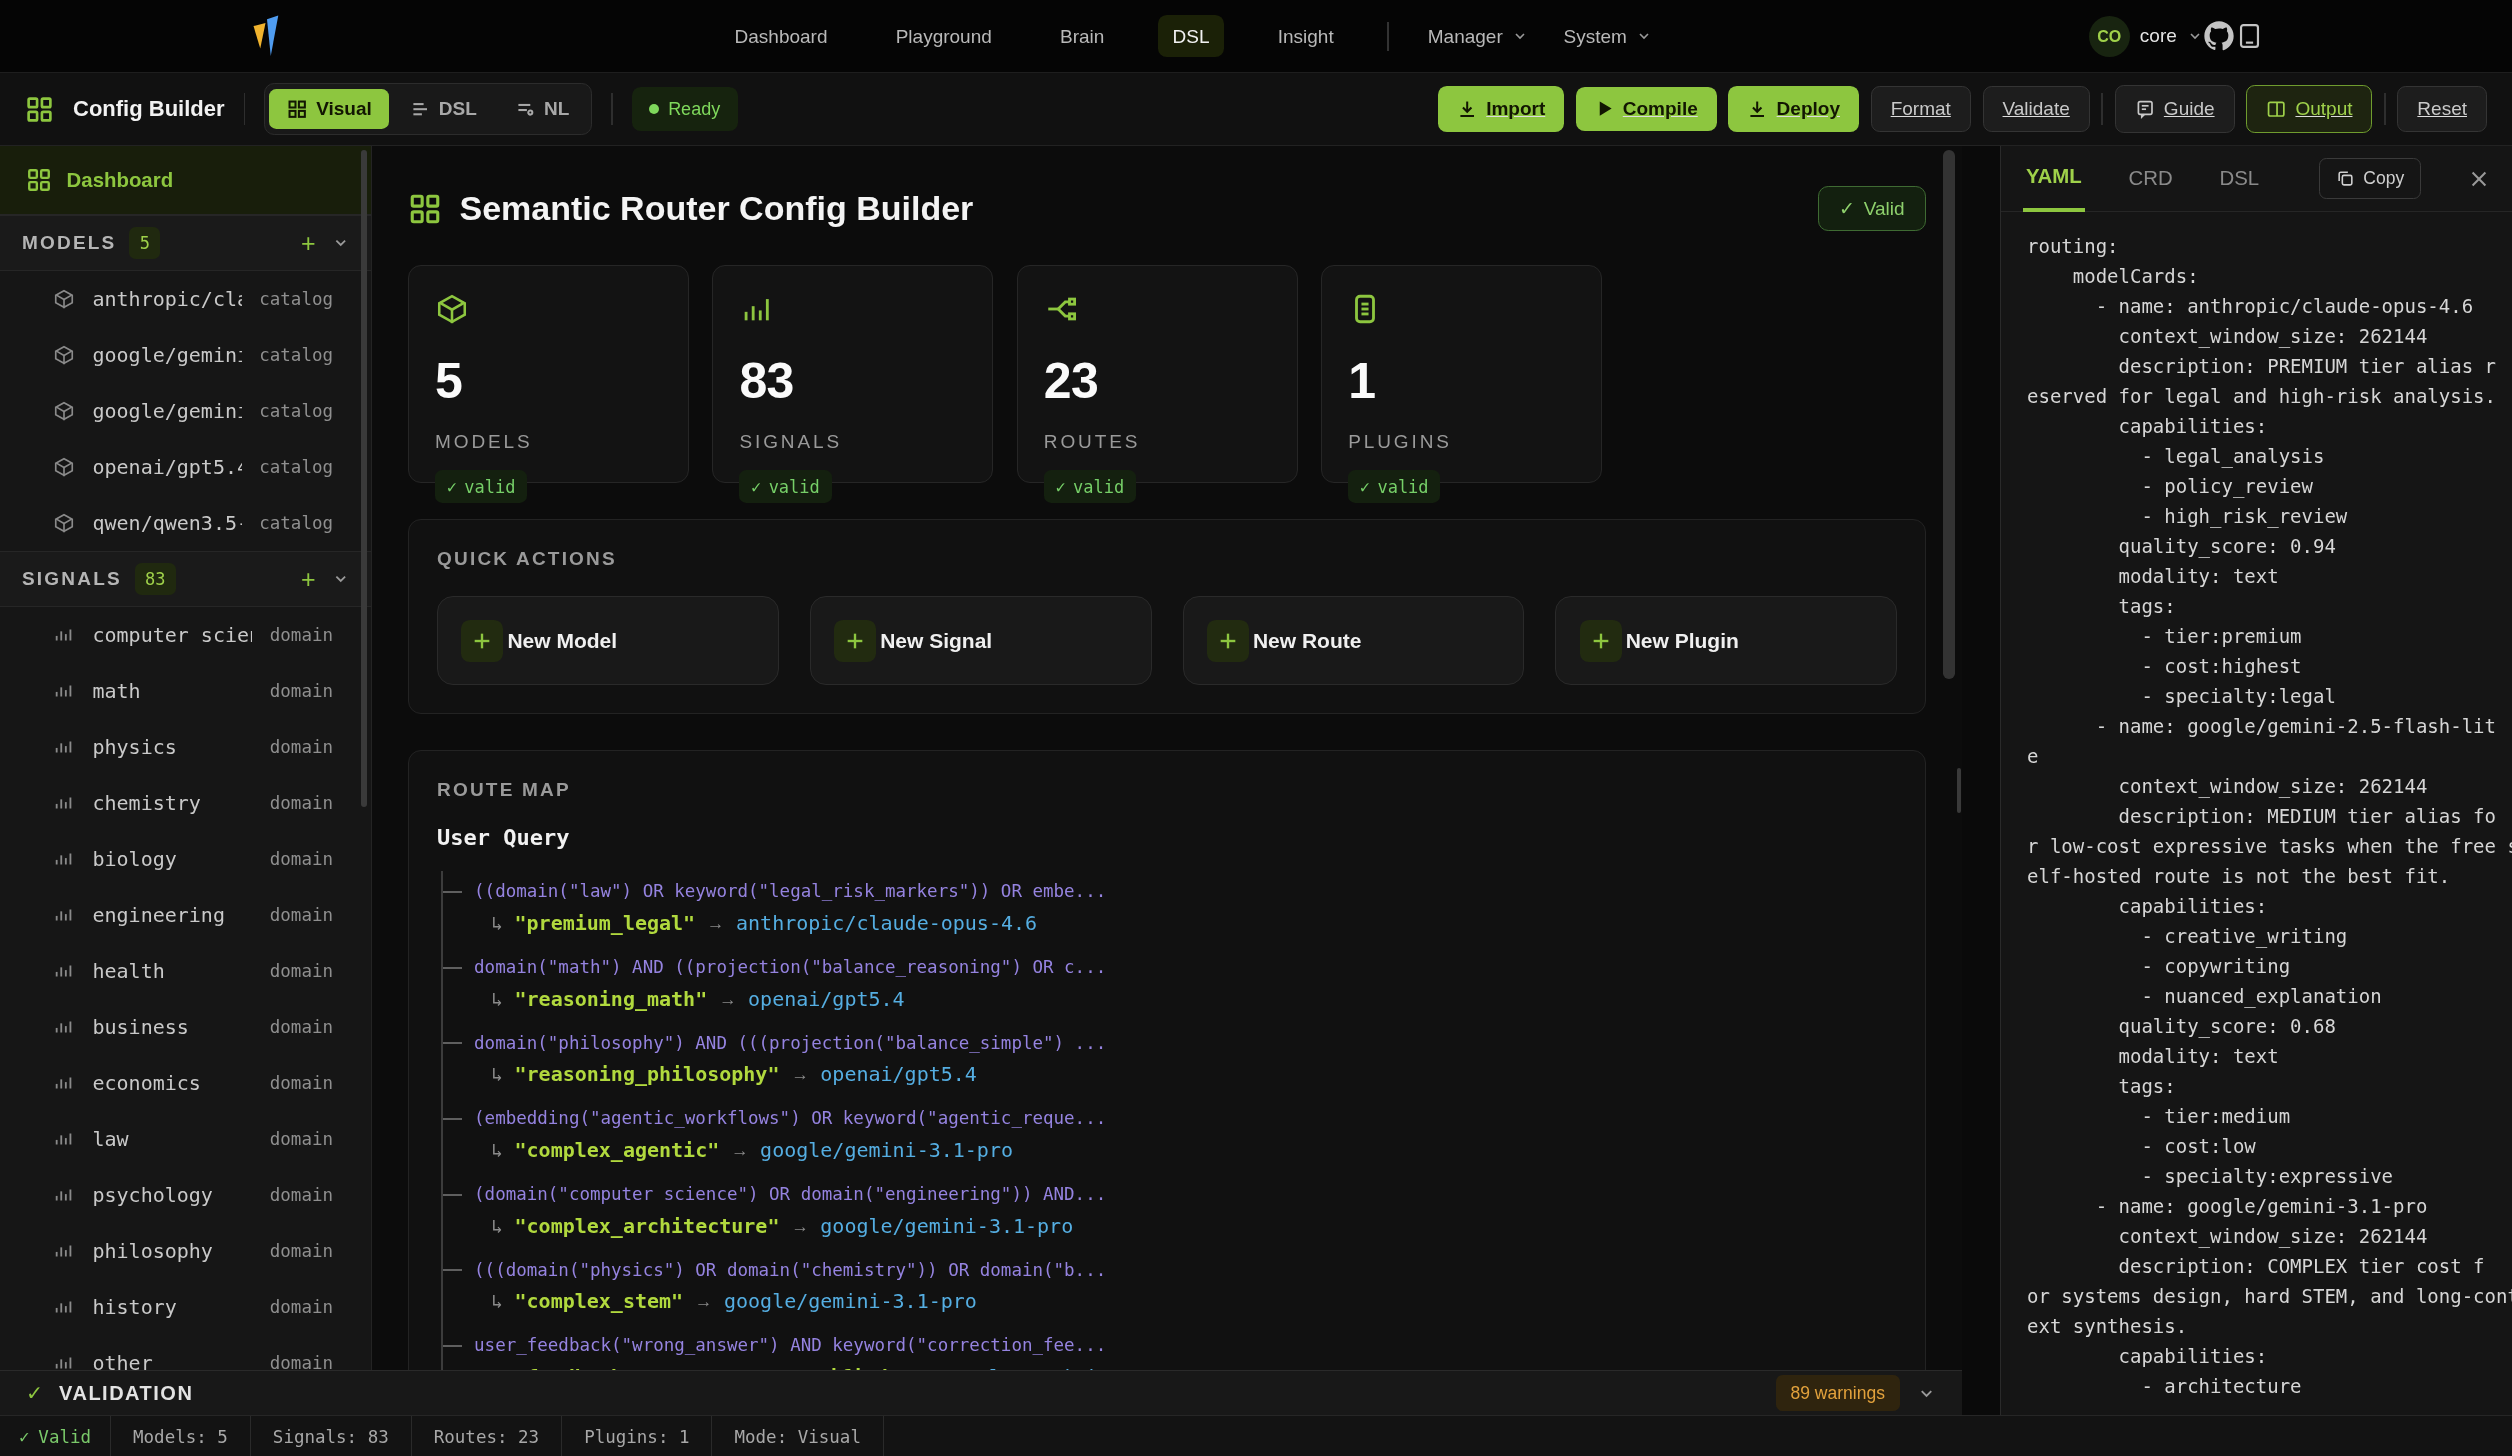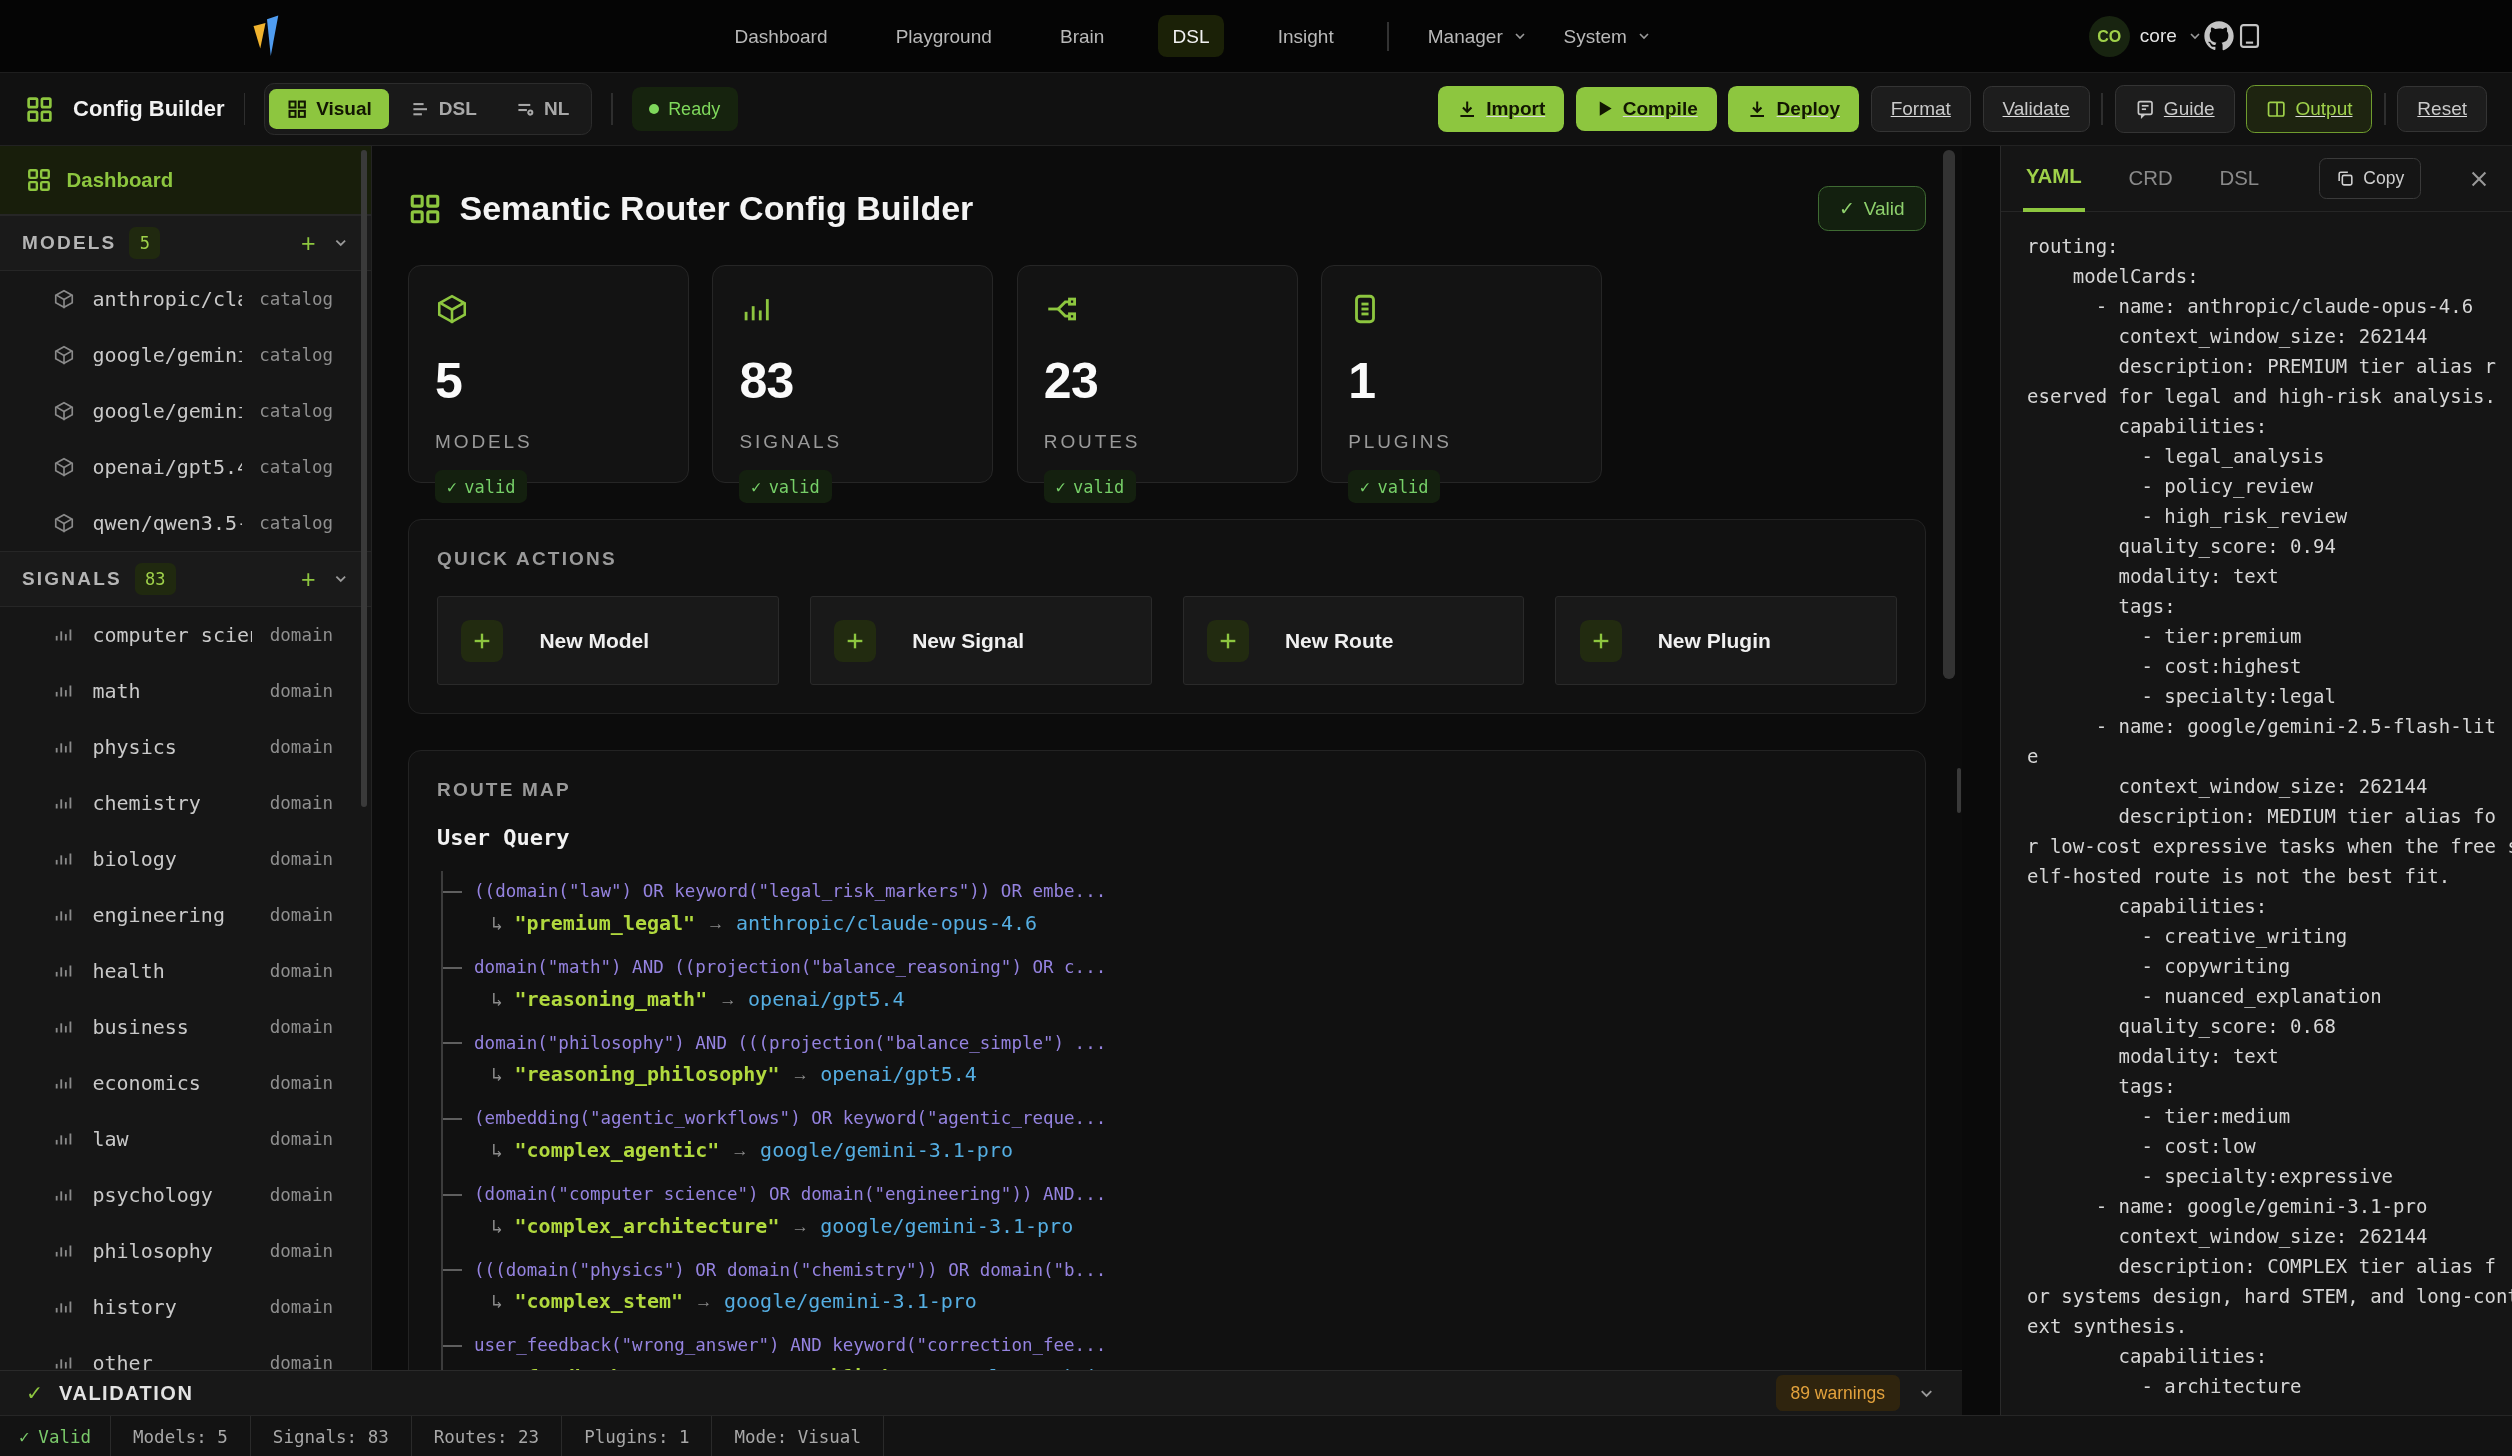--- a/index.html
+++ b/index.html
@@ -77,7 +77,7 @@
   .panel{background:#111;border:0.7px solid #232323;border-radius:13px;margin-top:36px;padding:28px;}
   .panel-title{color:#9a9a9a;font-size:19px;font-weight:bold;letter-spacing:2.2px;}
   .qa-grid{display:grid;grid-template-columns:repeat(4,1fr);gap:31px;margin-top:26px;}
-  .qa-btn{height:89px;background:#191919;border:0.7px solid #2a2a2a;border-radius:3px;display:flex;align-items:center;gap:36px;padding-left:23.4px;cursor:pointer;}
+  .qa-btn{height:89px;background:#191919;border:0.7px solid #2a2a2a;border-radius:16px;display:flex;align-items:center;gap:4px;padding-left:23.4px;cursor:pointer;}
   .plus-box{width:42px;height:42px;border-radius:8.8px;background:#222b10;display:flex;align-items:center;justify-content:center;color:var(--accent);flex:0 0 auto;}
   .qa-label{color:#f0f0f0;font-size:21px;font-weight:600;}
   .rm-root{margin-top:26px;color:#f2f2f2;font:bold 22px/1 "DejaVu Sans Mono",monospace;}

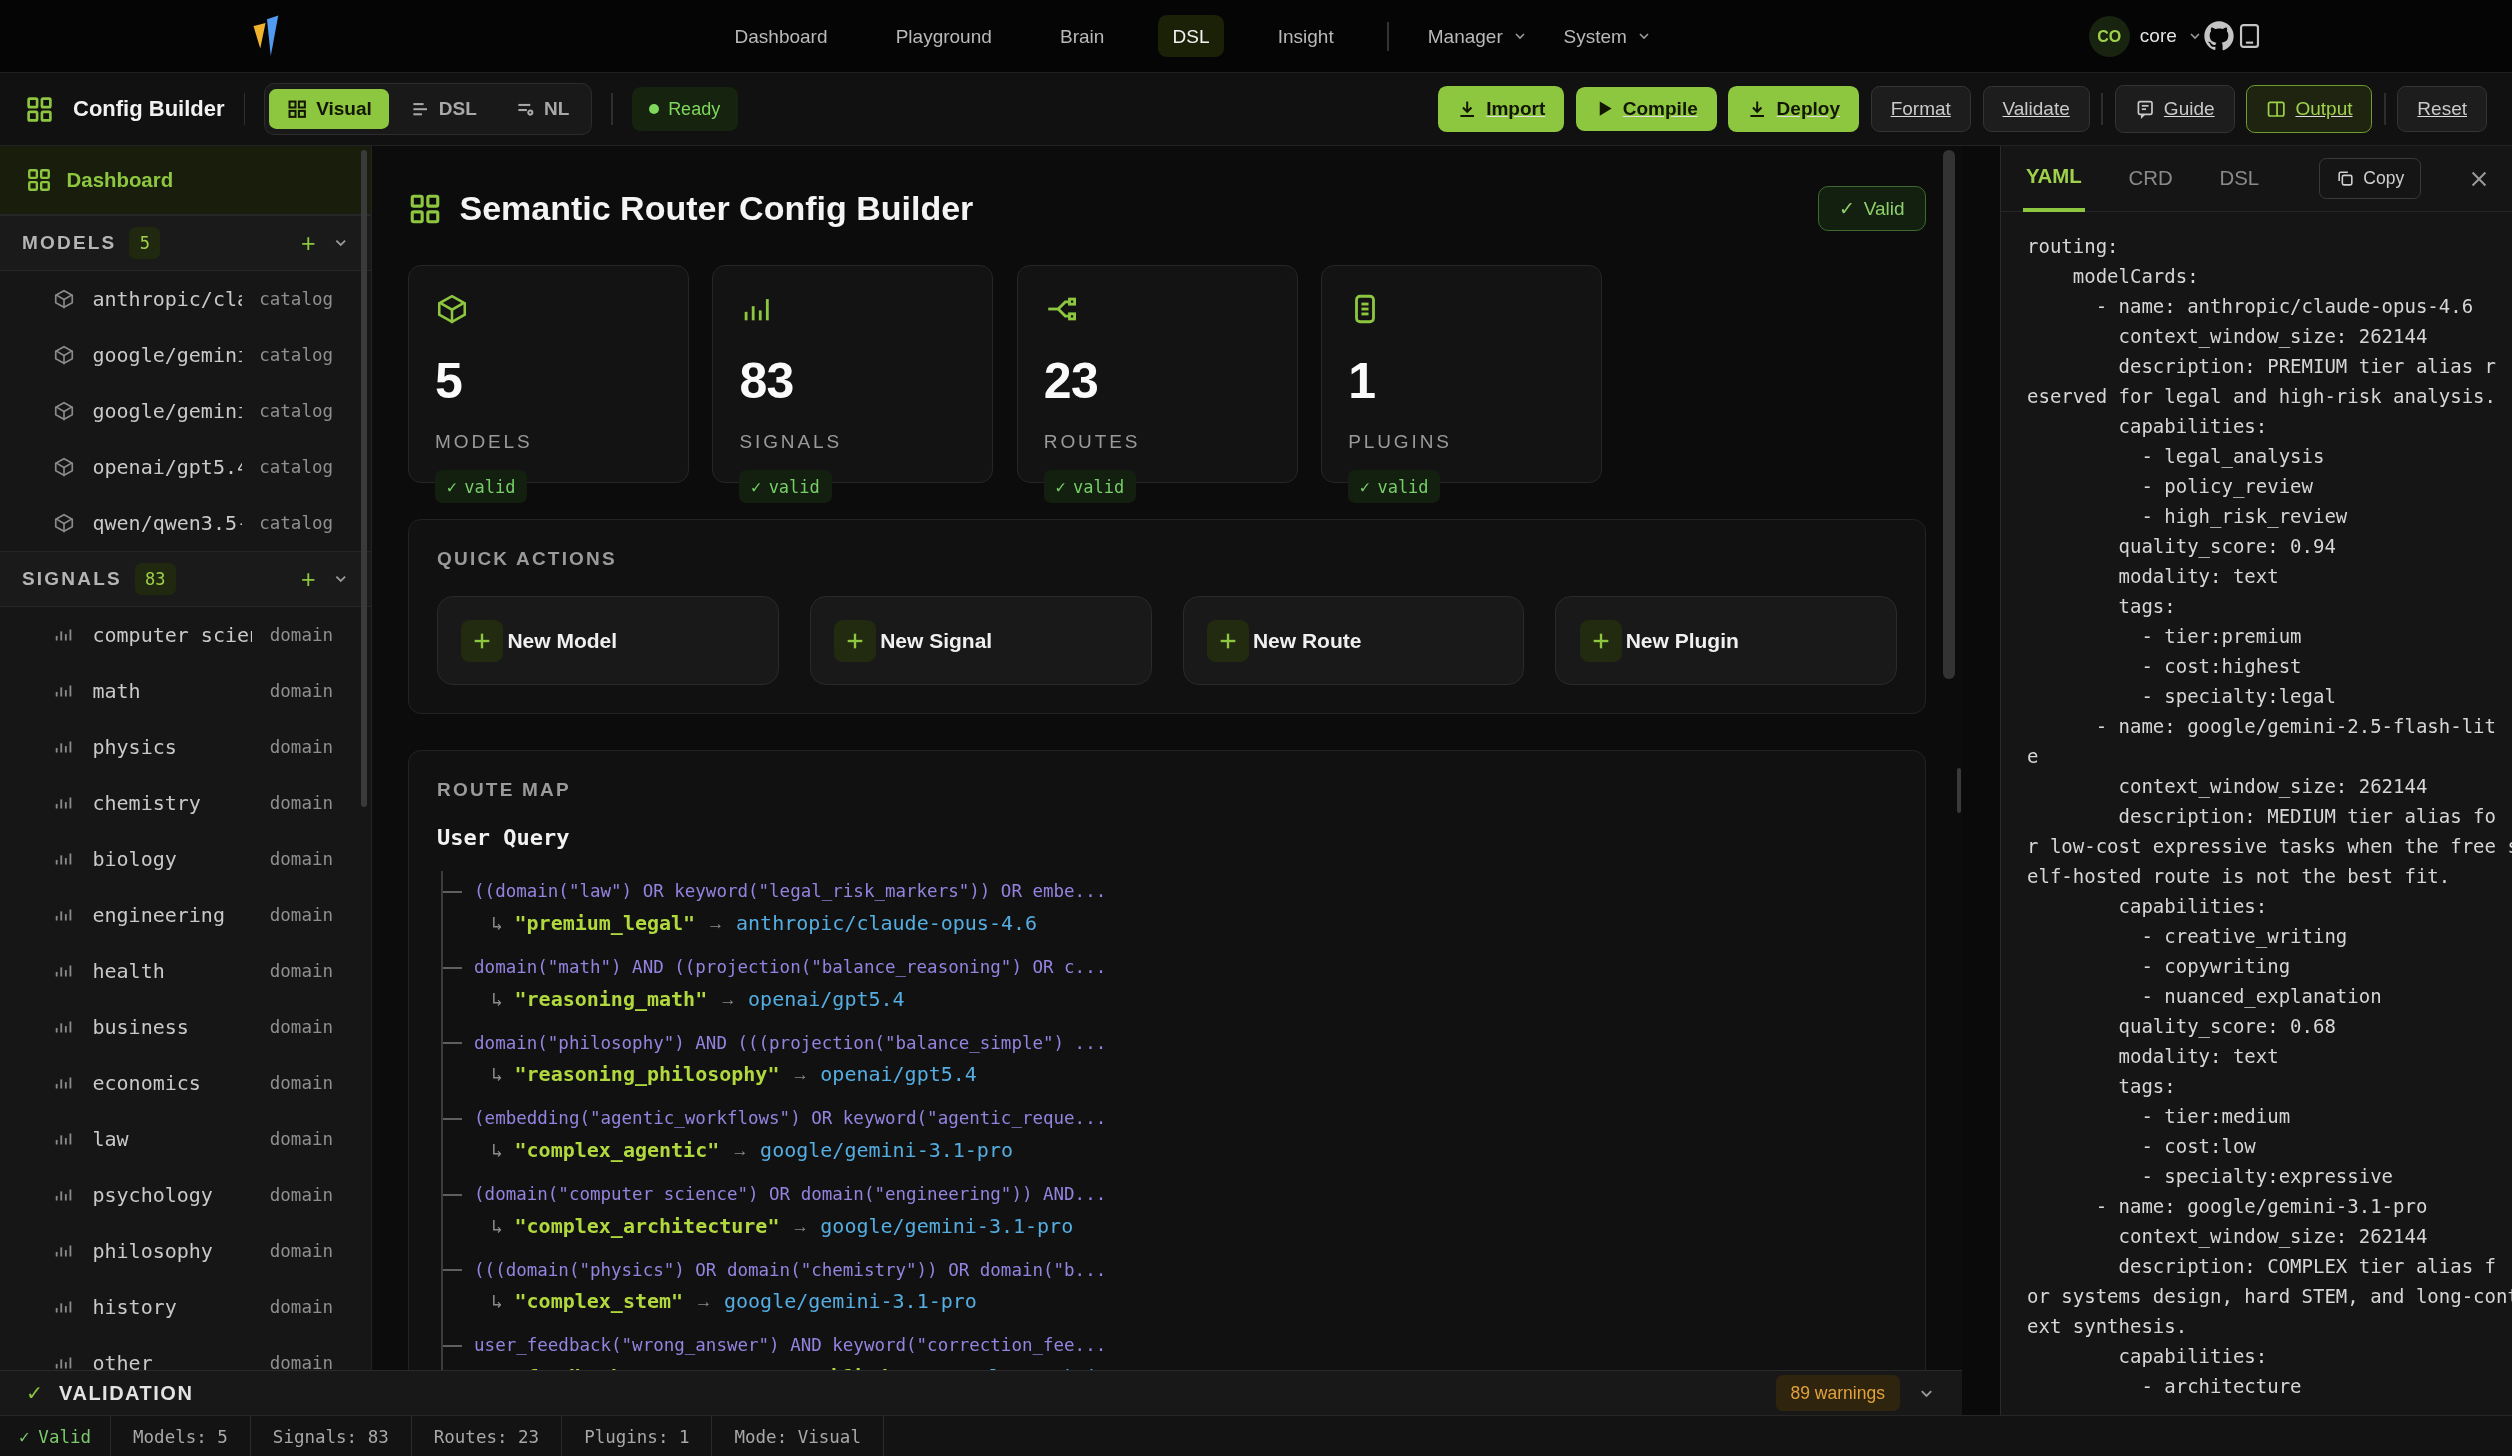--- a/index.html
+++ b/index.html
@@ -813,7 +813,7 @@
           <div class="code-line">          - specialty:expressive</div>
           <div class="code-line">      - name: google/gemini-3.1-pro</div>
           <div class="code-line">        context_window_size: 262144</div>
-          <div class="code-line">        description: COMPLEX tier alias f</div>
+          <div class="code-line">        description: COMPLEX tier cost f</div>
           <div class="code-line">or systems design, hard STEM, and long-cont</div>
           <div class="code-line">ext synthesis.</div>
           <div class="code-line">        capabilities:</div>

